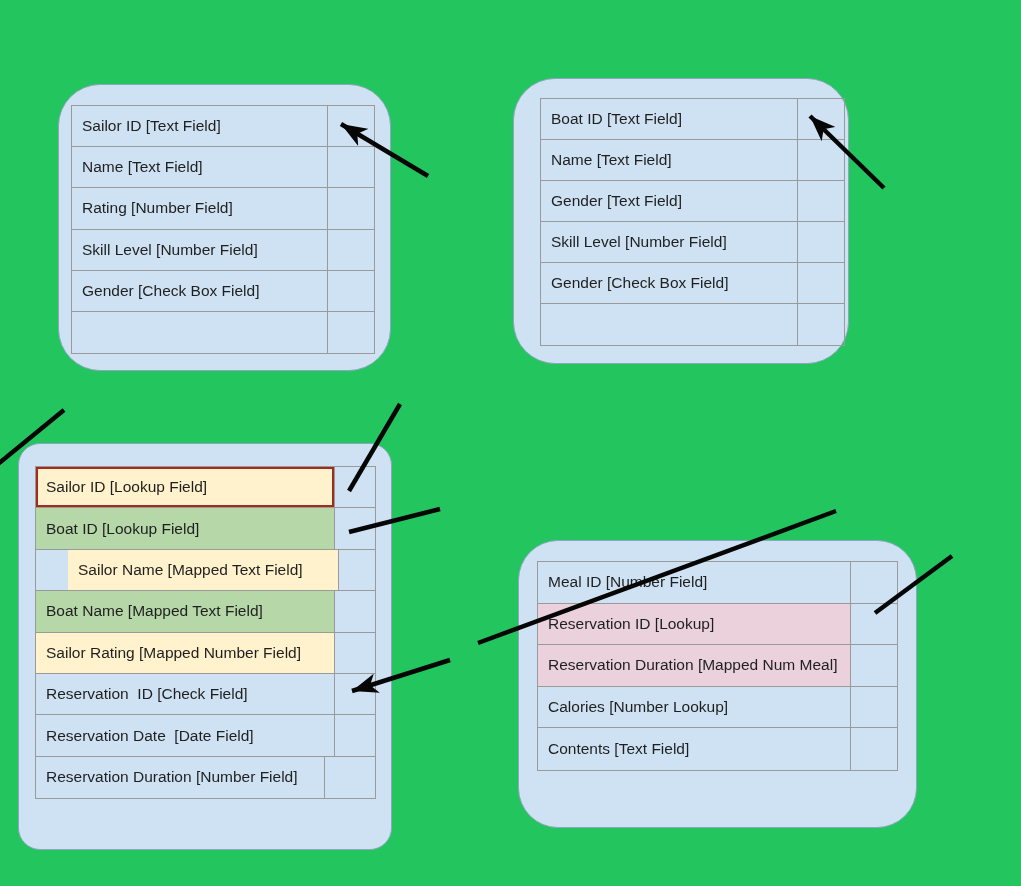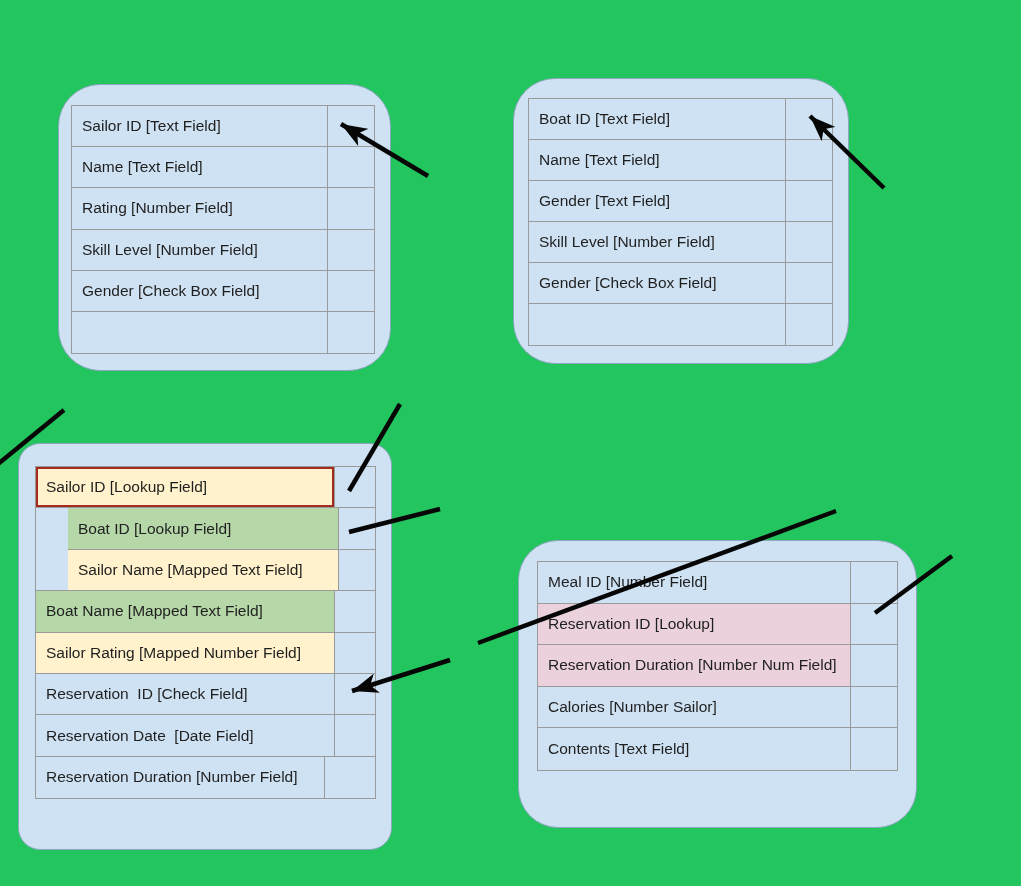--- a/index.html
+++ b/index.html
@@ -64,7 +64,7 @@
   </div>
 
   <div class="entity-box" style="left:513px;top:78px;width:336px;height:286px;border-radius:42px;">
-    <div class="ftable" style="left:14px;top:19px;width:305px;">
+    <div class="ftable" style="left:26px;top:19px;width:305px;">
       <div class="row" style="height:41px;">
         <div class="cell label" style="width:258px;"><span>Boat ID [Text Field]</span></div>
         <div class="cell" style="width:46px;"></div>

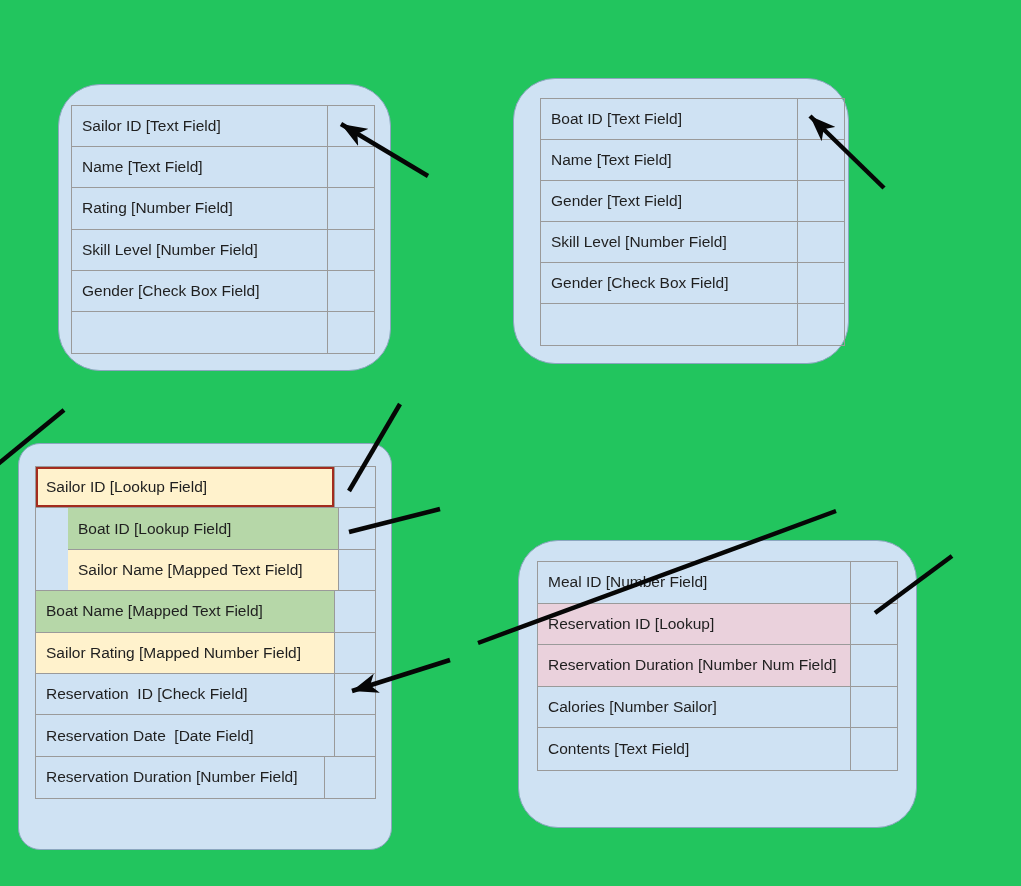--- a/index.html
+++ b/index.html
@@ -98,7 +98,7 @@
         <div class="cell label fill-yellow red-cell" style="width:300px;"><span>Sailor ID [Lookup Field]</span></div>
         <div class="cell" style="width:40px;"></div>
       </div>
-      <div class="row" style="height:41.4px;margin-left:32px;">
+      <div class="row" style="height:41.4px;">
         <div class="cell label fill-green" style="width:300px;"><span>Boat ID [Lookup Field]</span></div>
         <div class="cell" style="width:40px;"></div>
       </div>

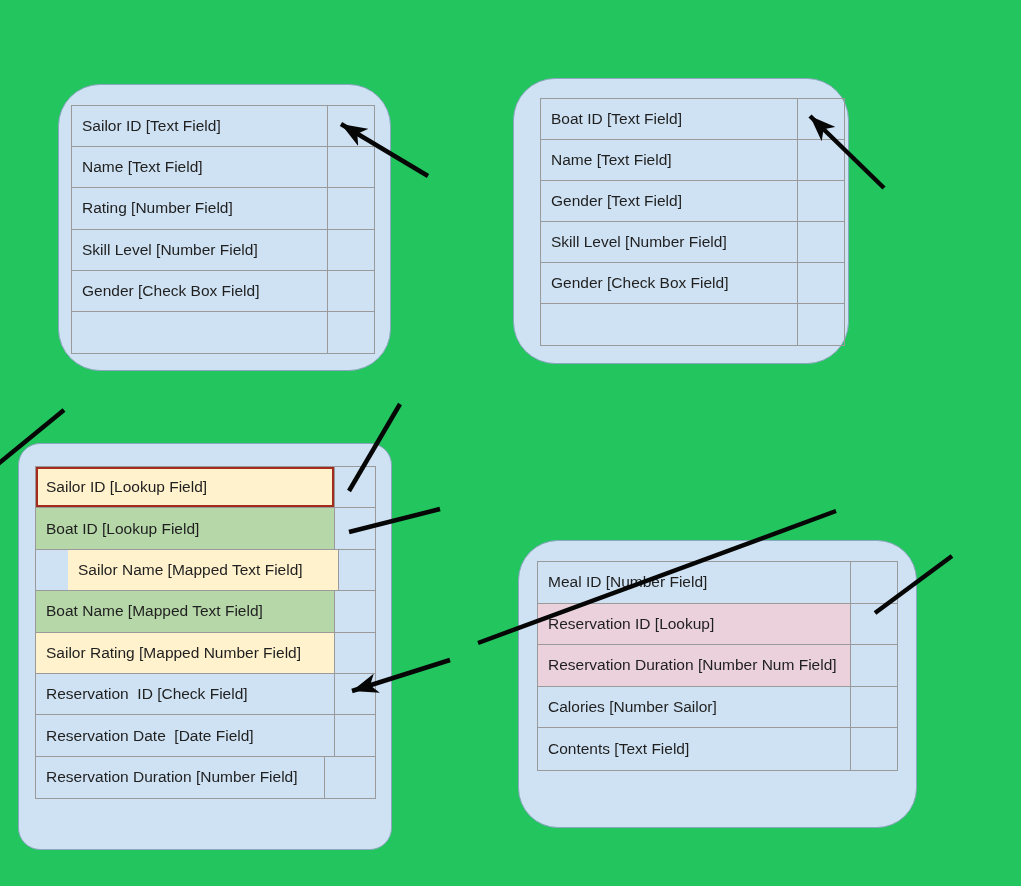--- a/index.html
+++ b/index.html
@@ -140,7 +140,7 @@
         <div class="cell" style="width:46px;"></div>
       </div>
       <div class="row" style="height:41.5px;">
-        <div class="cell label fill-pink" style="width:314px;"><span>Reservation Duration [Number Num Field]</span></div>
+        <div class="cell label fill-pink" style="width:314px;"><span>Reservation Duration [Mapped Num Meal]</span></div>
         <div class="cell" style="width:46px;"></div>
       </div>
       <div class="row" style="height:41.5px;">

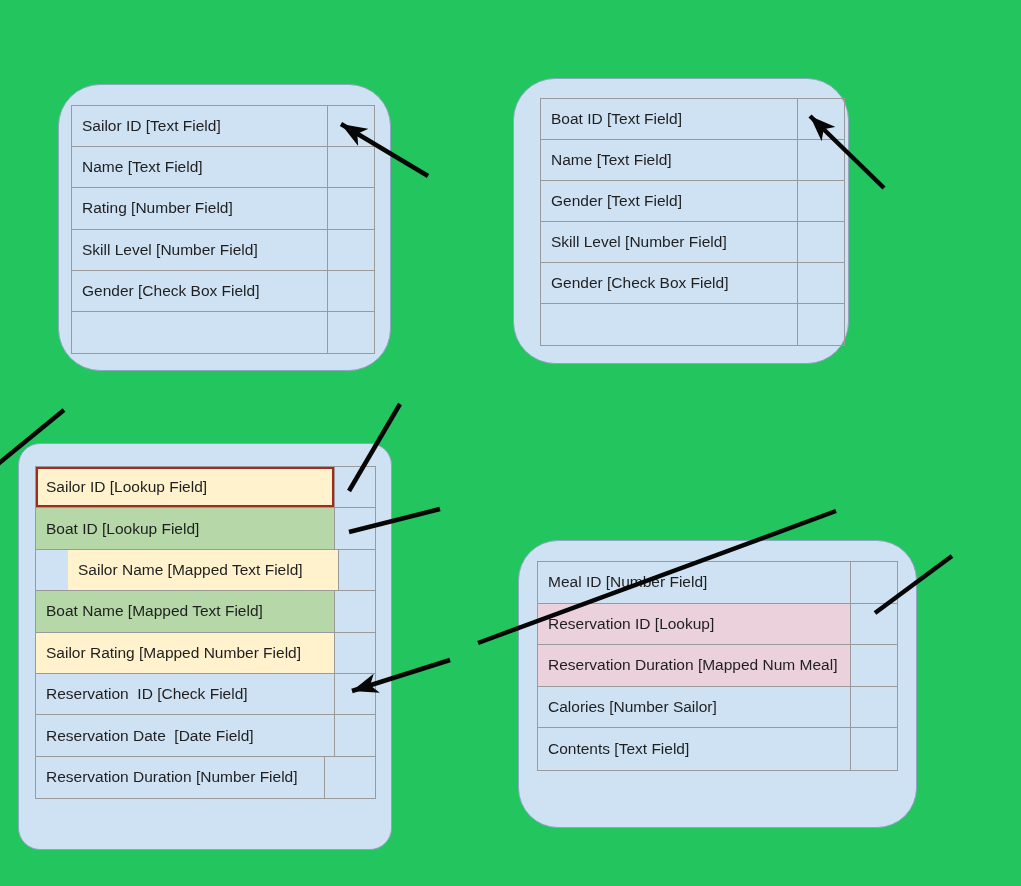--- a/index.html
+++ b/index.html
@@ -144,7 +144,7 @@
         <div class="cell" style="width:46px;"></div>
       </div>
       <div class="row" style="height:41.5px;">
-        <div class="cell label" style="width:314px;"><span>Calories [Number Sailor]</span></div>
+        <div class="cell label" style="width:314px;"><span>Calories [Number Lookup]</span></div>
         <div class="cell" style="width:46px;"></div>
       </div>
       <div class="row" style="height:41.5px;">

